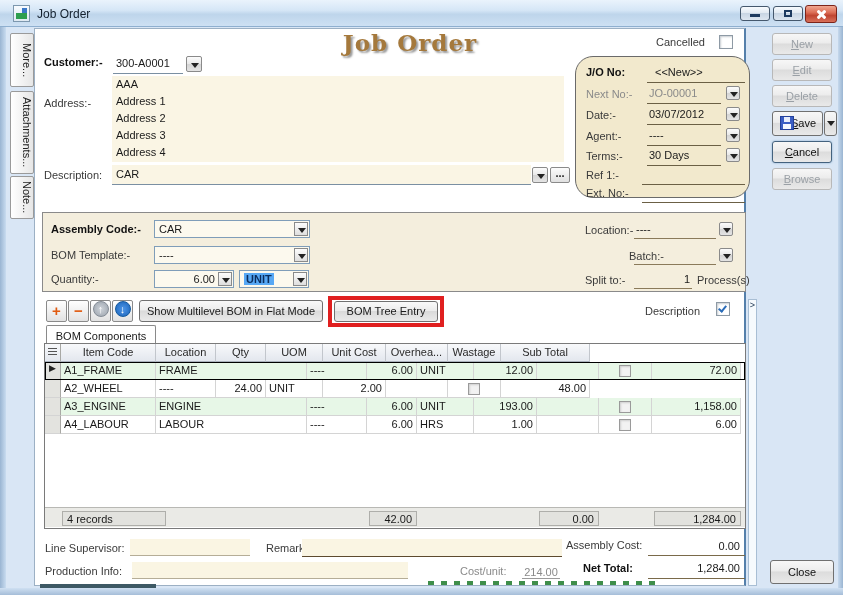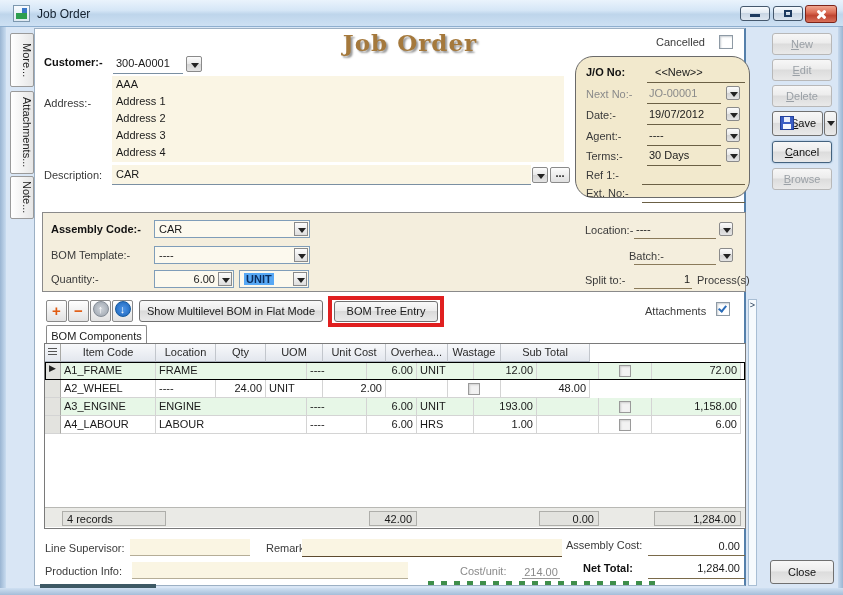--- a/index.html
+++ b/index.html
@@ -204,7 +204,7 @@
 
   <div class="abs lbl" style="left:10px; top:52px;">Date:-</div>
   <div class="abs jo-underline" style="left:71px; top:48px; width:74px; height:20px;">
-    <span class="abs" style="left:2px; top:3px;">19/07/2012</span>
+    <span class="abs" style="left:2px; top:3px;">03/07/2012</span>
   </div>
   <div class="abs dd-btn sm" style="left:150px; top:50px;"></div>
 

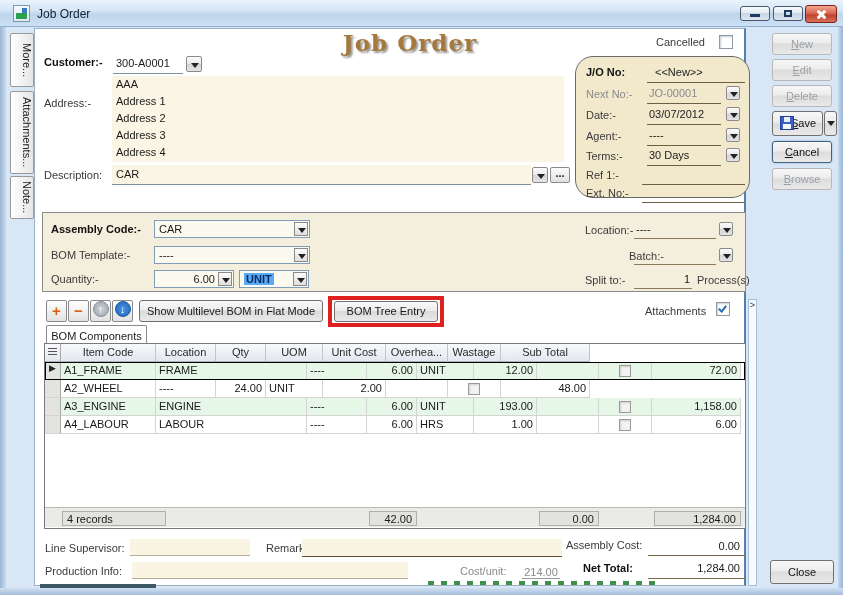--- a/index.html
+++ b/index.html
@@ -293,7 +293,7 @@
 <div class="abs txt-btn" style="left:139px; top:300px; width:184px; height:22px;"><span>Show Multilevel BOM in Flat Mode</span></div>
 <div class="abs red-box"></div>
 <div class="abs txt-btn" style="left:334px; top:301px; width:104px; height:21px; padding-top:3px;"><span>BOM Tree Entry</span></div>
-<div class="abs lbl" style="left:645px; top:305px;">Attachments</div>
+<div class="abs lbl" style="left:645px; top:305px;">Description</div>
 <div class="abs cb" style="left:716px; top:302px;">
     <span class="chk"></span>
   </div>

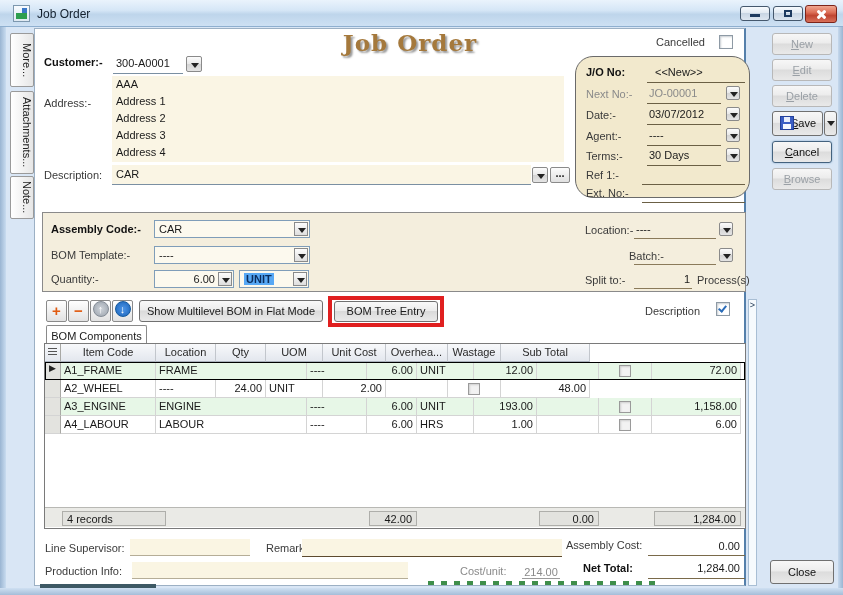--- a/index.html
+++ b/index.html
@@ -99,7 +99,7 @@
   .red-box { left:328px; top:296px; width:116px; height:31px; border:4px solid #e01f1f; }
 
   
-  .bom-tab { left:46px; top:325px; width:101px; height:19px; background:#fff; border:1px solid #8a8a8a; border-bottom:none;
+  .bom-tab { left:46px; top:325px; width:110px; height:19px; background:#fff; border:1px solid #8a8a8a; border-bottom:none;
     text-align:center; padding-top:4px; border-radius:2px 2px 0 0; }
   .grid { left:44px; top:343px; width:702px; height:186px; background:#fff; border:1px solid #7a7a7a; }
   .grow { display:flex; height:18px; }

